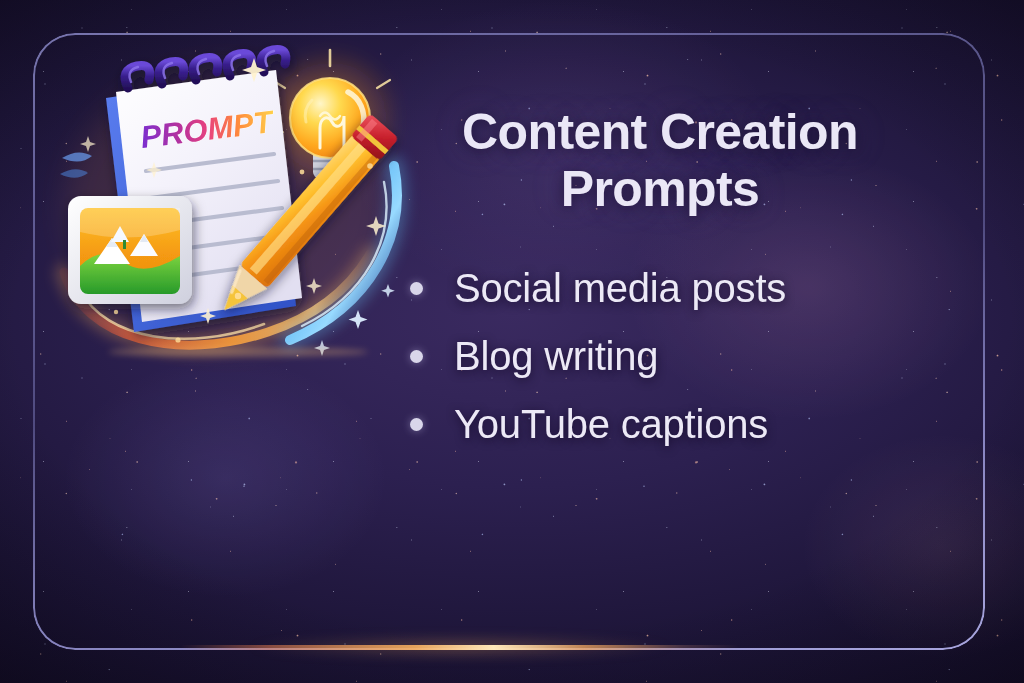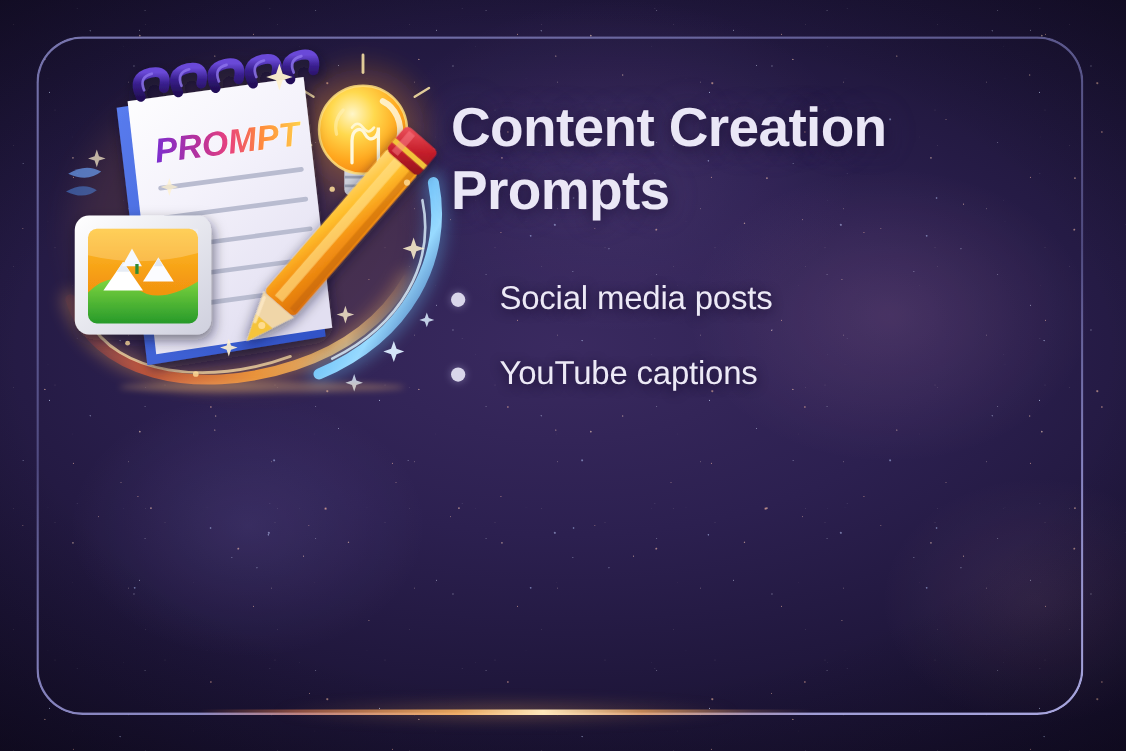--- a/index.html
+++ b/index.html
@@ -156,7 +156,7 @@
   .illo svg{ width:100%; height:100%; display:block; overflow:visible; }
 
   
-  .content{ position:absolute; left:410px; top:88px; width:500px; }
+  .content{ position:absolute; left:410px; top:104px; width:500px;text-align:center; }
 
   .title{
     font-size:50px;

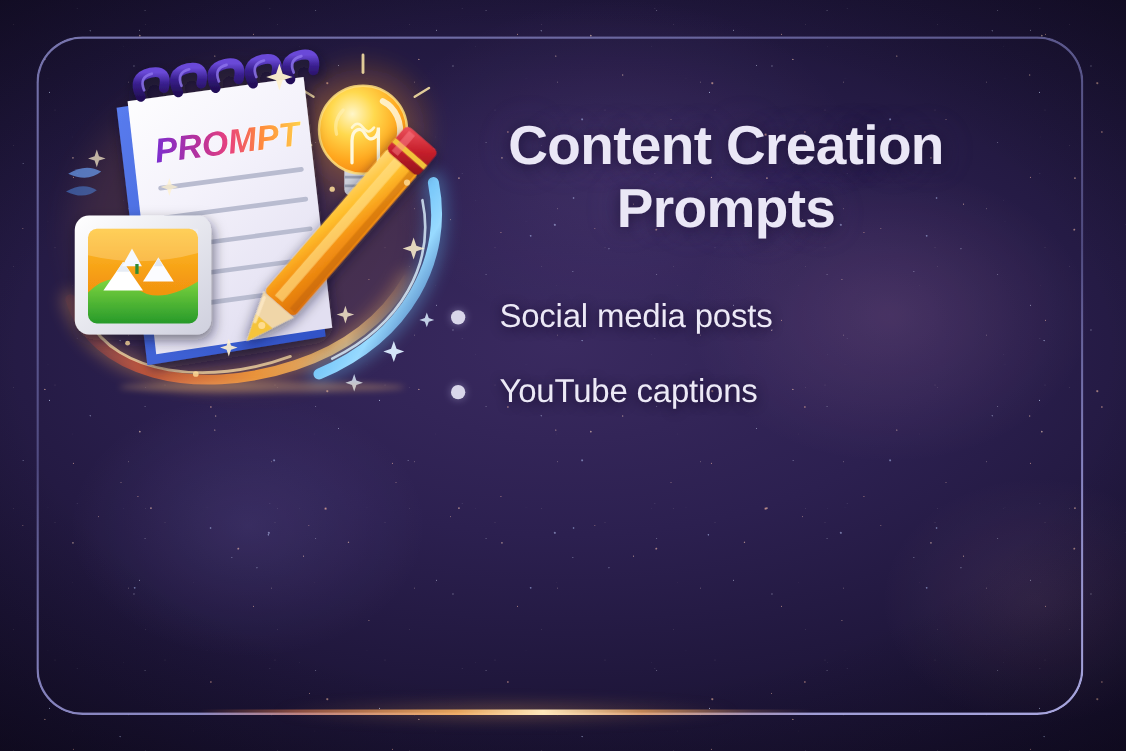--- a/index.html
+++ b/index.html
@@ -181,7 +181,7 @@
     margin-right:31px;
   }
   .bullet-label{
-    font-size:30px;
+    font-size:40px;
     font-weight:300;
     letter-spacing:-.2px;
     color:#ece9f6;

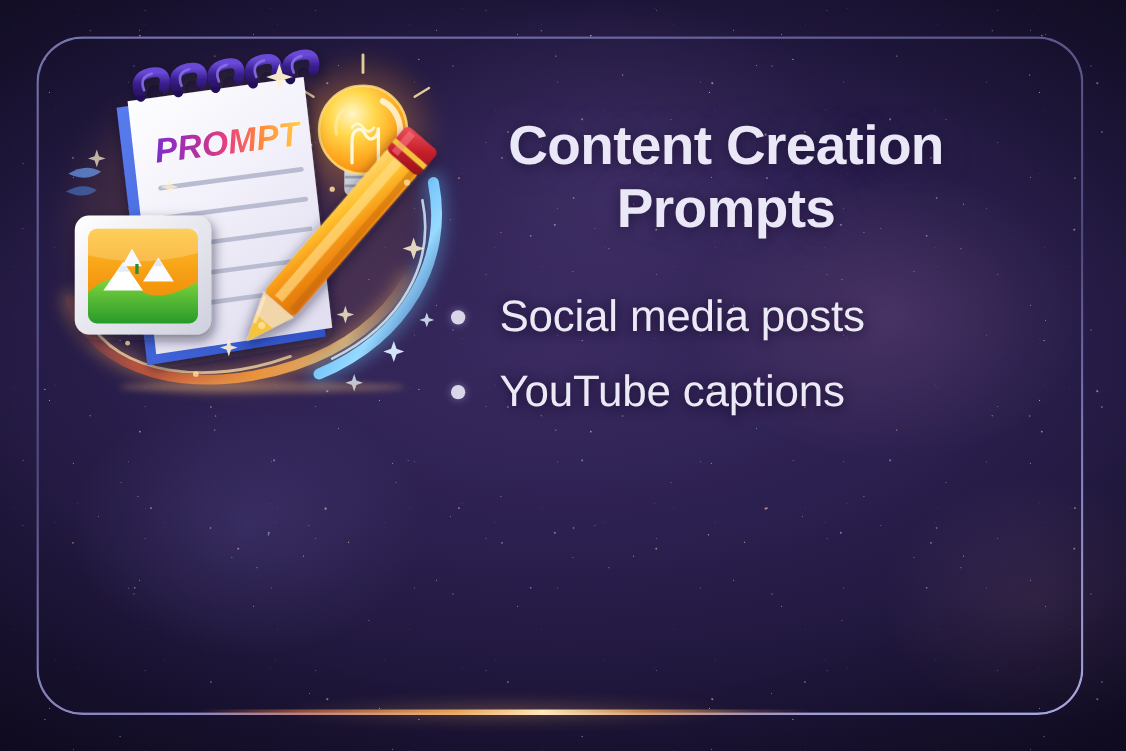--- a/index.html
+++ b/index.html
@@ -441,6 +441,10 @@
       </li>
       <li class="bullet">
         <span class="bullet-dot"></span>
+        <span class="bullet-label">Blog writing</span>
+      </li>
+      <li class="bullet">
+        <span class="bullet-dot"></span>
         <span class="bullet-label">YouTube captions</span>
       </li>
     </ul>

